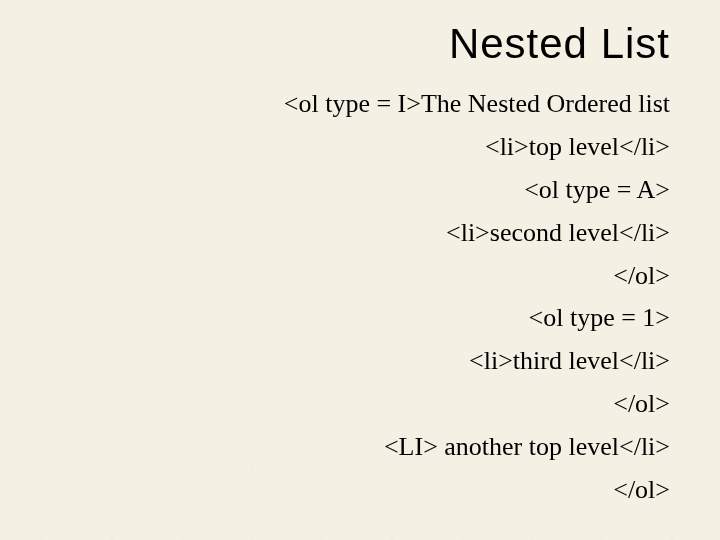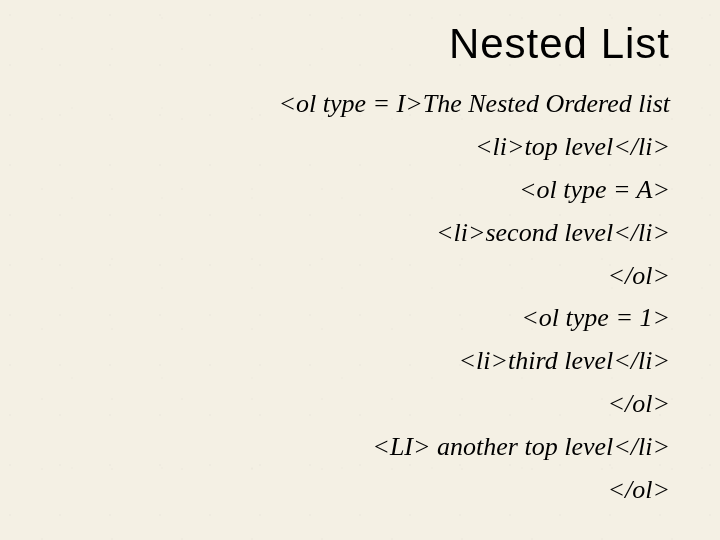--- a/index.html
+++ b/index.html
@@ -33,7 +33,6 @@
       font-size: 26px;
       line-height: 1.65;
       margin-left: 4px;
-      font-style: italic;
     }
   </style>
 </head>

